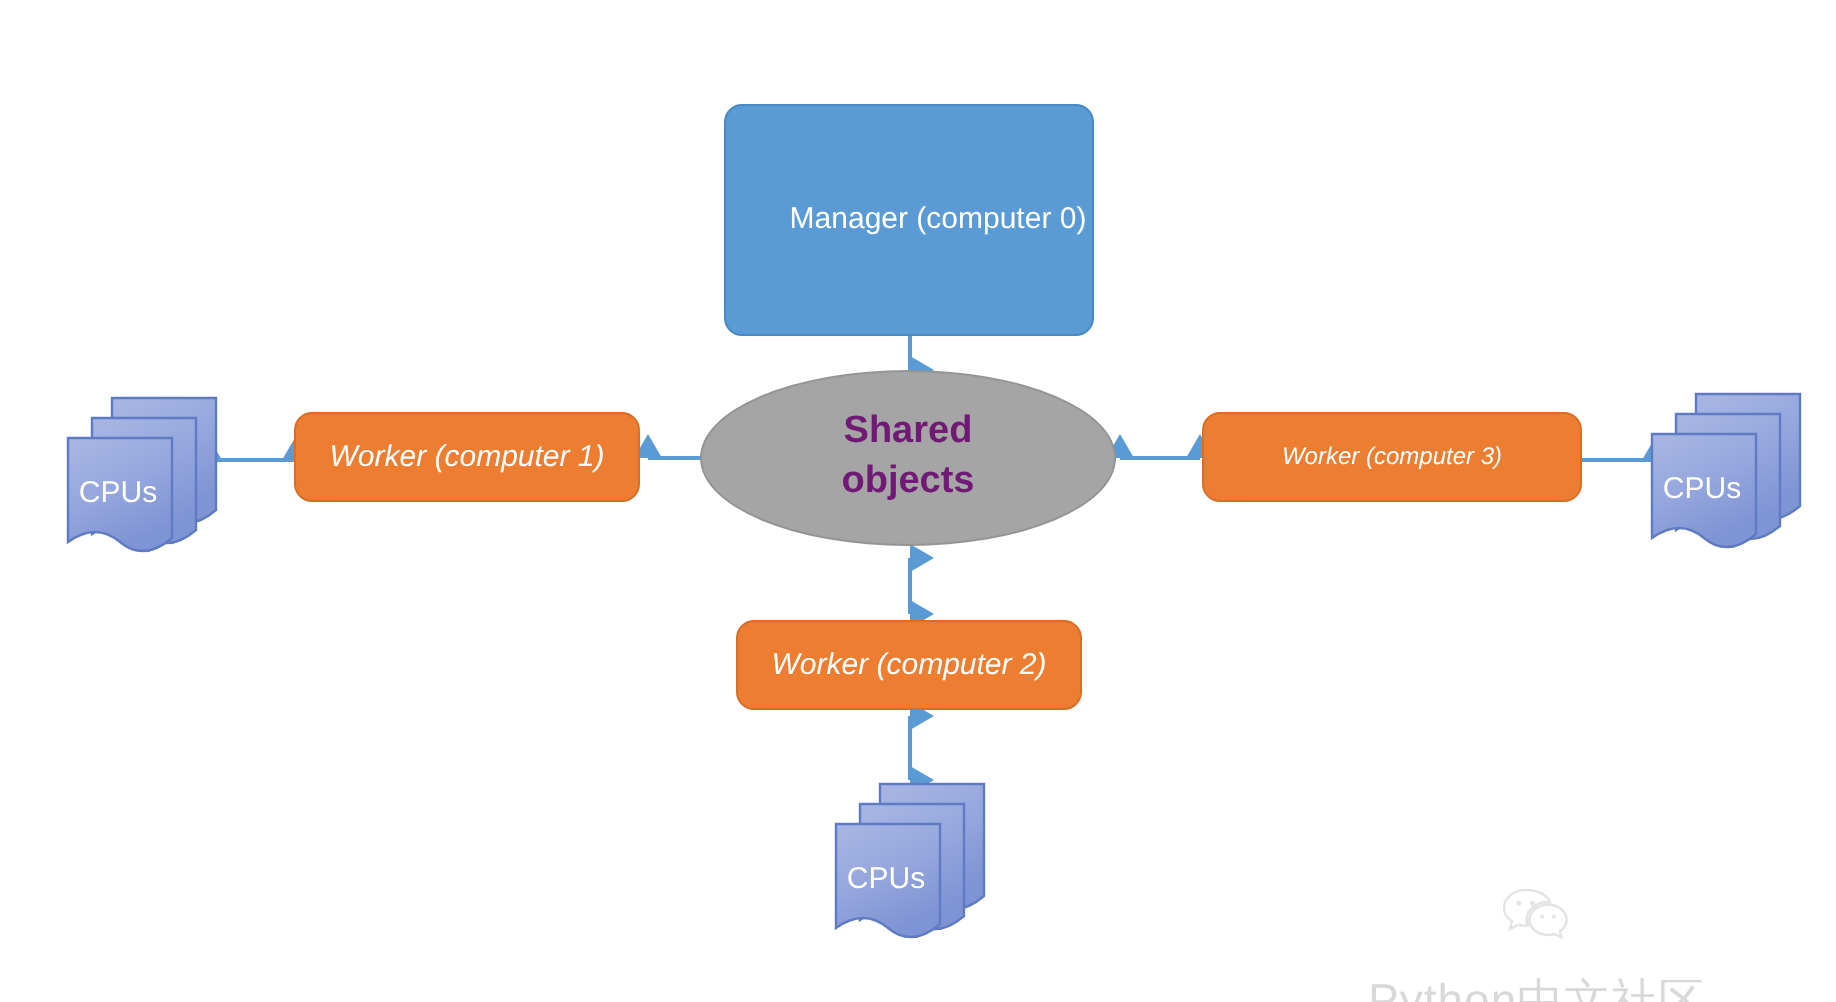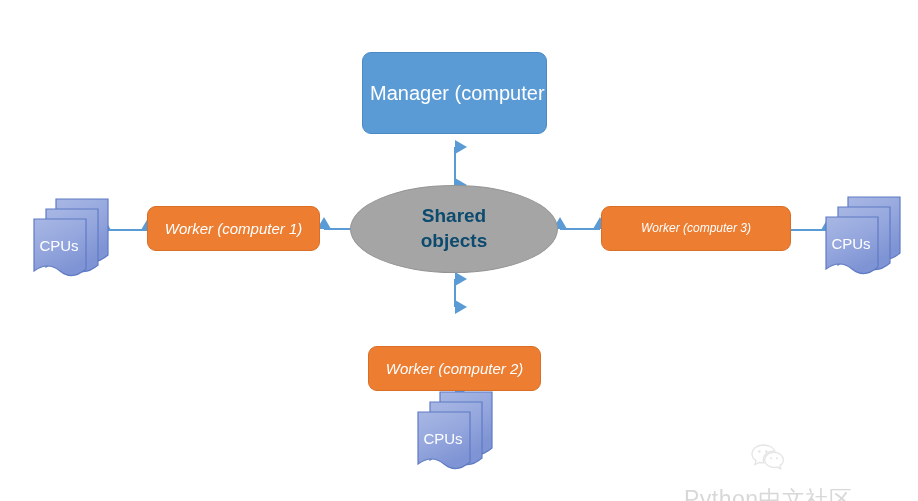--- a/index.html
+++ b/index.html
@@ -162,7 +162,7 @@
     </svg>
   </div>
 
-  <div class="node rect blue" style="left:362px; top:52px; width:185px; height:82px; font-size:20px;padding-left:29px;">
+  <div class="node rect blue" style="left:362px; top:52px; width:185px; height:116px; font-size:15px;padding-left:29px;">
     <span class="node-label">Manager (computer 0)</span>
   </div>
 

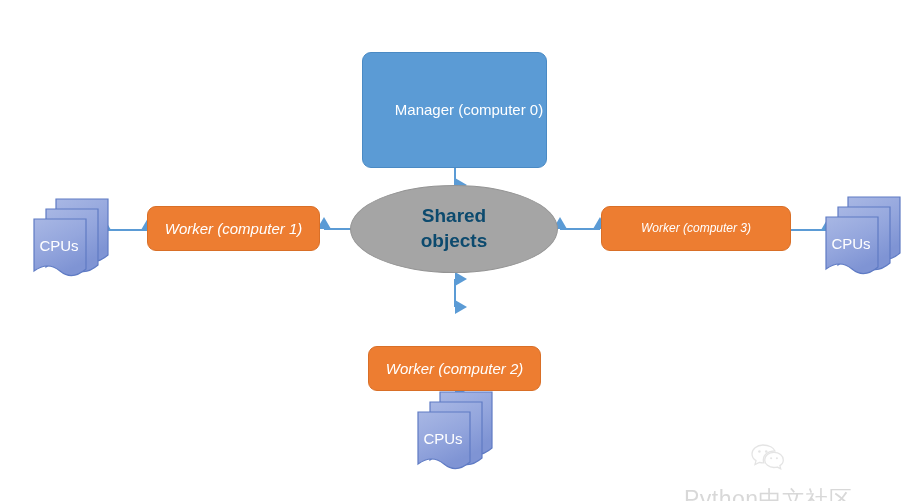--- a/index.html
+++ b/index.html
@@ -56,7 +56,7 @@
     display: flex;
     align-items: center;
     justify-content: center;
-    color: #0c4a6e;
+    color: #701a75;
     font-weight: bold;
     text-align: center;
     line-height: 1.30;

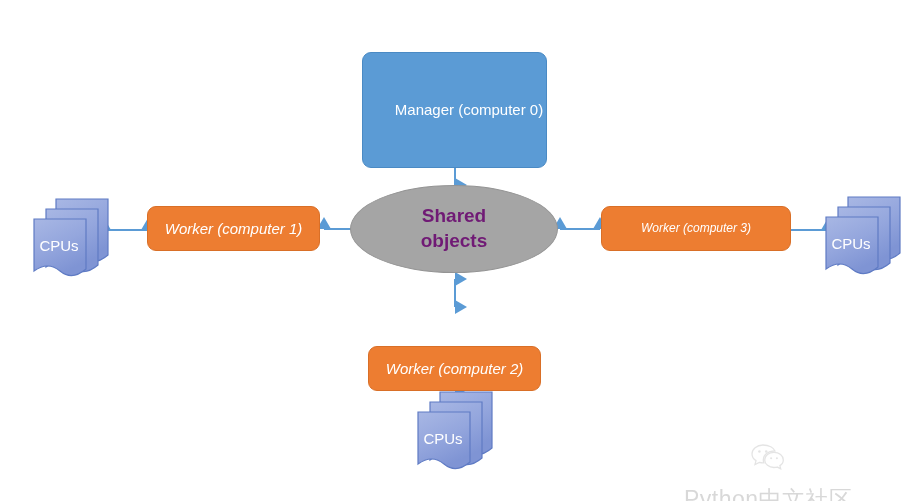--- a/index.html
+++ b/index.html
@@ -170,7 +170,7 @@
     <span class="node-label">Worker (computer 1)</span>
   </div>
 
-  <div class="node rect orange" style="left:368px; top:310px; width:173px; height:45px; font-size:15px;margin-top:36px;">
+  <div class="node rect orange" style="left:368px; top:310px; width:173px; height:45px; font-size:15px;">
     <span class="node-label">Worker (computer 2)</span>
   </div>
 

